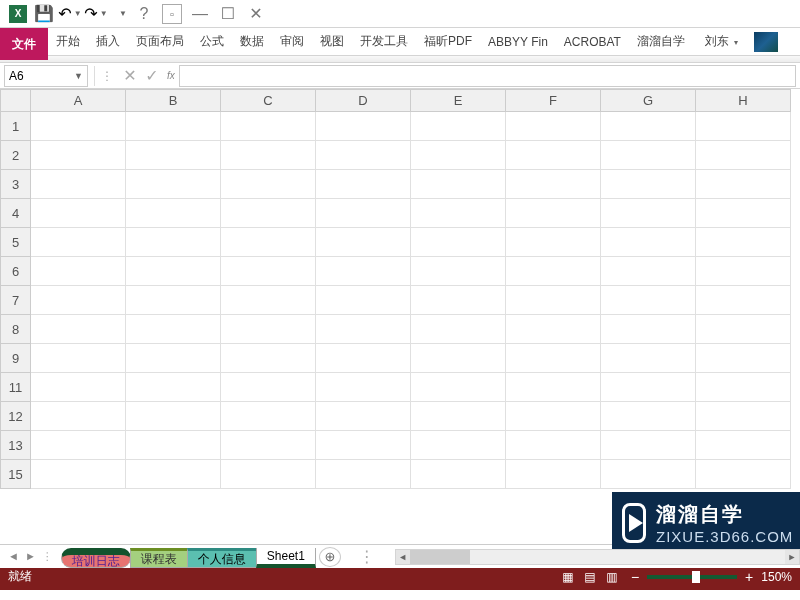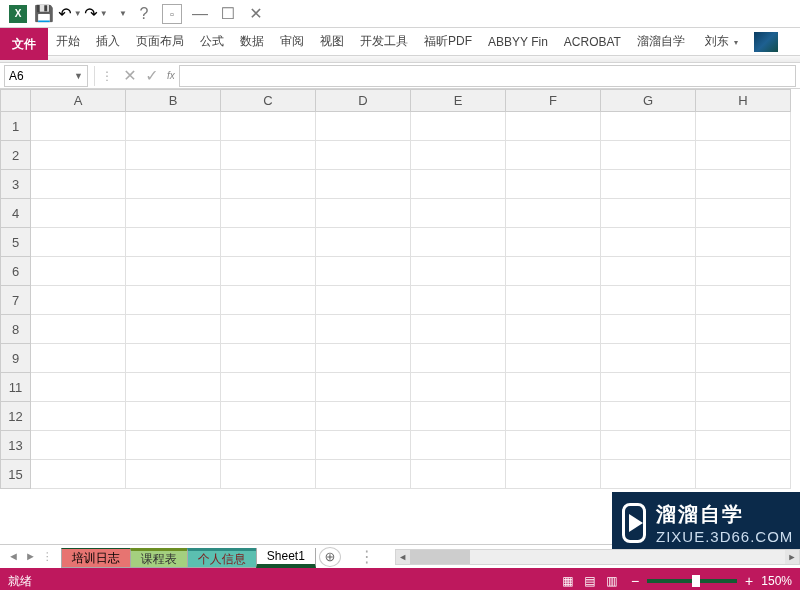--- a/index.html
+++ b/index.html
@@ -48,7 +48,7 @@
 .nav-arrow { color: #888; font-size: 11px; cursor: pointer; }
 .sheet-tabs { display: flex; align-items: flex-end; height: 100%; }
 .sheet-tab { height: 20px; padding: 0 10px; font-size: 12px; display: flex; align-items: center; border: 1px solid #aaa; border-top: none; margin-right: -1px; cursor: pointer; position: relative; }
-.tab-red { background: #e77471; border-top: 1px solid #14532d; color: #000000; }
+.tab-red { background: #e77471; border-top: 7px solid #14532d; color: #4c1d95; border-radius: 10px; }
 .tab-green { background: #a4d07f; border-top: 3px solid #6b8e23; color: #333; }
 .tab-teal { background: #5bbfb0; border-top: 3px solid #2e8b82; color: #7f1d1d; }
 .tab-active { background: #fff; border-bottom: 4px solid #14532d; }

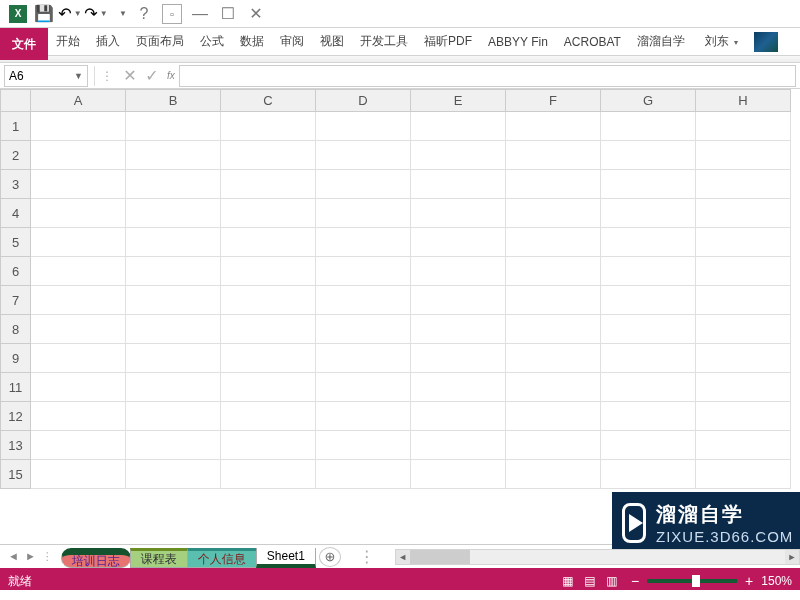--- a/index.html
+++ b/index.html
@@ -50,7 +50,7 @@
 .sheet-tab { height: 20px; padding: 0 10px; font-size: 12px; display: flex; align-items: center; border: 1px solid #aaa; border-top: none; margin-right: -1px; cursor: pointer; position: relative; }
 .tab-red { background: #e77471; border-top: 7px solid #14532d; color: #4c1d95; border-radius: 10px; }
 .tab-green { background: #a4d07f; border-top: 3px solid #6b8e23; color: #333; }
-.tab-teal { background: #5bbfb0; border-top: 3px solid #2e8b82; color: #7f1d1d; }
+.tab-teal { background: #5bbfb0; border-top: 3px solid #2e8b82; color: #000000; }
 .tab-active { background: #fff; border-bottom: 4px solid #14532d; }
 .new-sheet { width: 22px; height: 20px; display: flex; align-items: center; justify-content: center; color: #666; cursor: pointer; margin-left: 4px; border: 1px solid #ccc; border-radius: 50%; font-size: 13px; }
 .hsb { flex: 1; margin-left: 20px; height: 16px; background: #eee; border: 1px solid #d4d4d4; position: relative; }

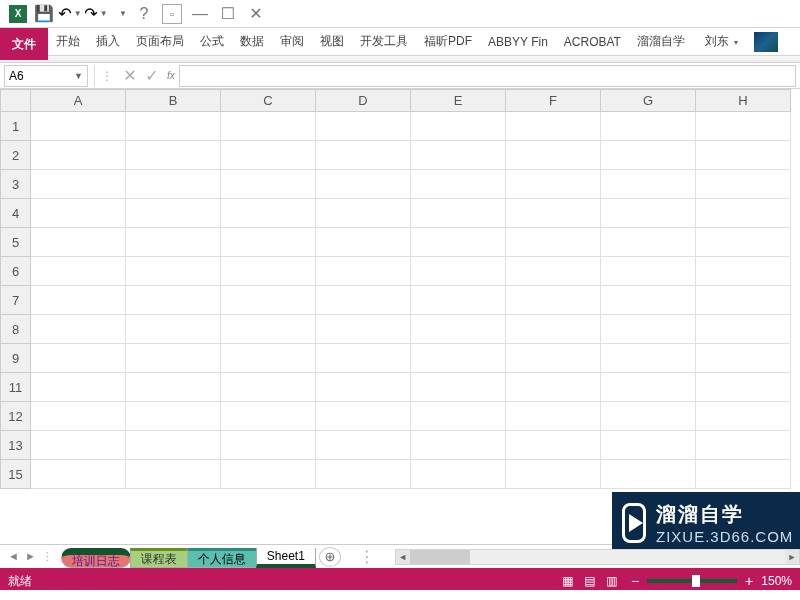--- a/index.html
+++ b/index.html
@@ -58,7 +58,7 @@
 .hsb-arrow { position: absolute; top: 0; bottom: 0; width: 14px; background: #e5e5e5; display:flex; align-items:center; justify-content:center; font-size:9px; color:#666;}
 
 
-.status-bar { height: 22px; background: #be185d; color: #fff; display: flex; align-items: flex-end; font-size: 12px; padding: 0 8px; }
+.status-bar { height: 22px; background: #7f1d1d; color: #fff; display: flex; align-items: flex-start; font-size: 12px; padding: 0 8px; }
 .status-left { }
 .status-right { margin-left: auto; display: flex; align-items: center; gap: 8px; }
 .view-btns { display: flex; gap: 0; }

